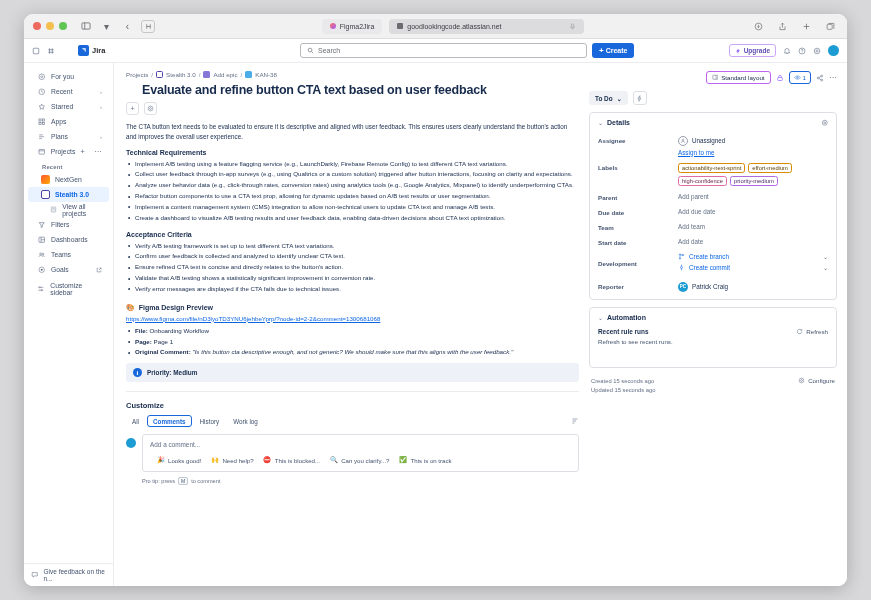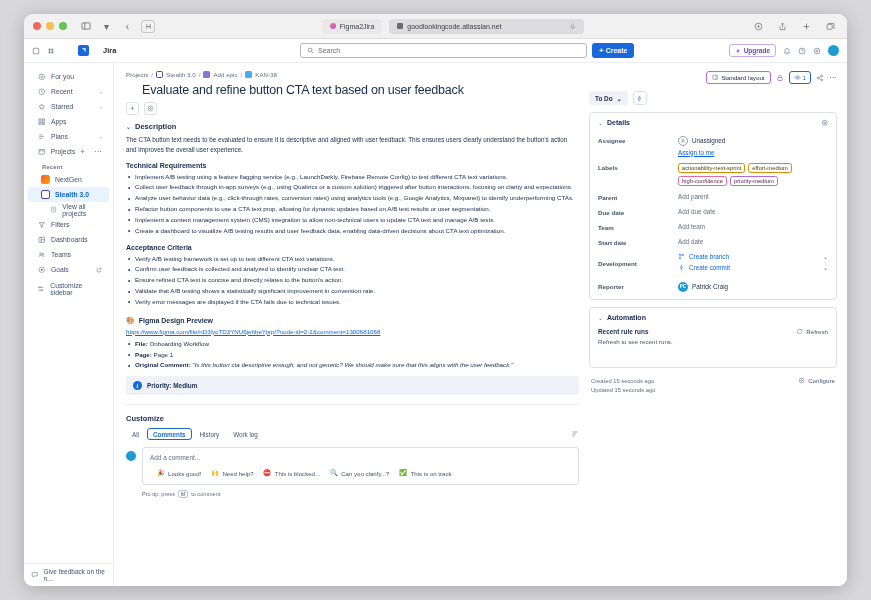--- a/index.html
+++ b/index.html
@@ -66,7 +66,7 @@
   }
   .nav-ico { color: #626f86; font-size: 9px; display:flex; align-items:center; }
   .jira-logo {
-    display: flex; align-items: center; gap: 14px; padding-left: 16px;
+    display: flex; align-items: center; gap: 3px; padding-left: 16px;
   }
   .jira-mark {
     width: 11px; height: 11px; border-radius: 2px;

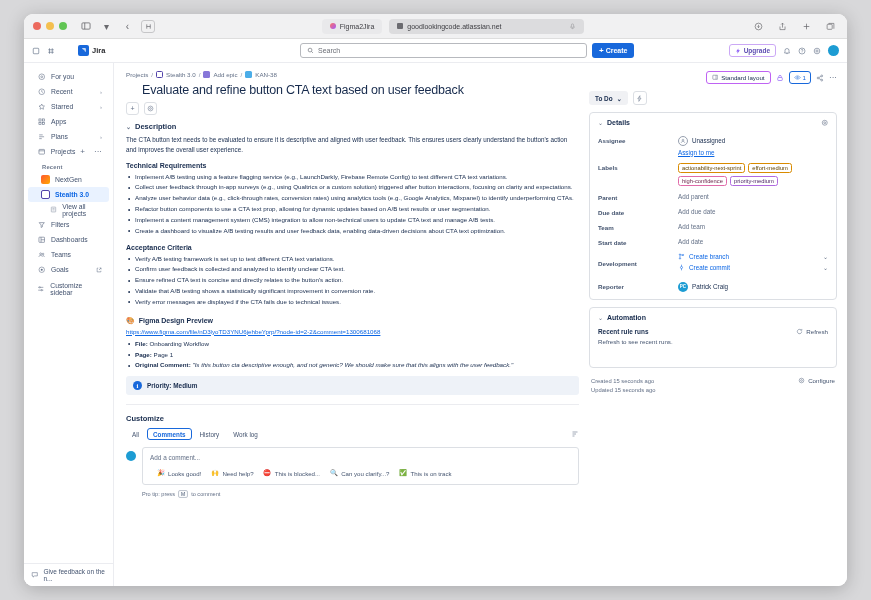--- a/index.html
+++ b/index.html
@@ -153,7 +153,7 @@
   .bc-epic { background: #8777d9; }
   .bc-task { background: #4bade8; }
   .page-title {
-    font-size: 12.5px; font-weight: 400; color: #172b4d;
+    font-size: 12.5px; font-weight: 700; color: #172b4d;
     letter-spacing: -0.2px; margin-bottom: 5px; padding-left: 16px;
   }
   .title-actions { display: flex; gap: 5px; margin-bottom: 7px; }

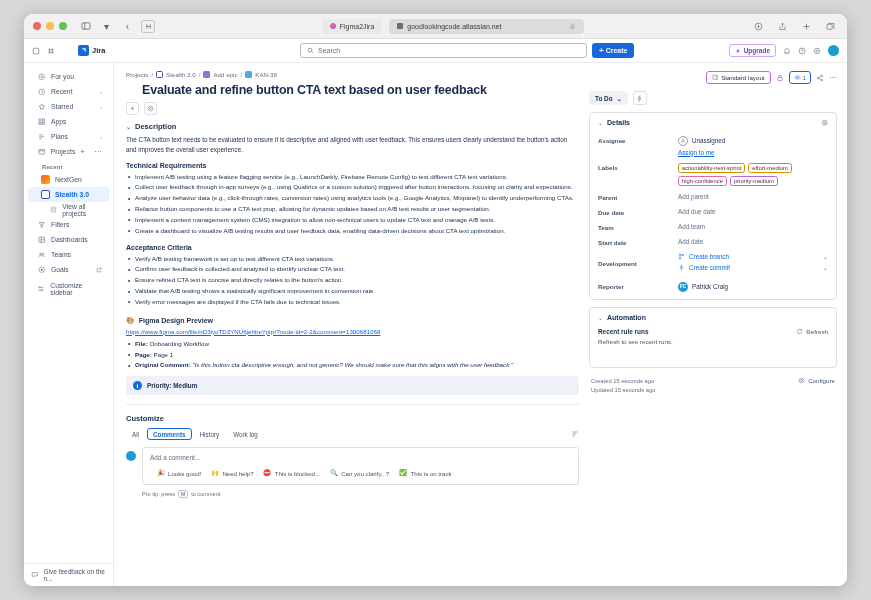--- a/index.html
+++ b/index.html
@@ -637,10 +637,6 @@
           </span>
         </div>
 
-        <div class="sect-head">
-          <span class="caret">⌄</span>
-          <span>Description</span>
-        </div>
 
         <div class="desc-p">The CTA button text needs to be evaluated to ensure it is descriptive and aligned with user feedback. This ensures users clearly understand the button's action and improves the overall user experience.</div>
 

